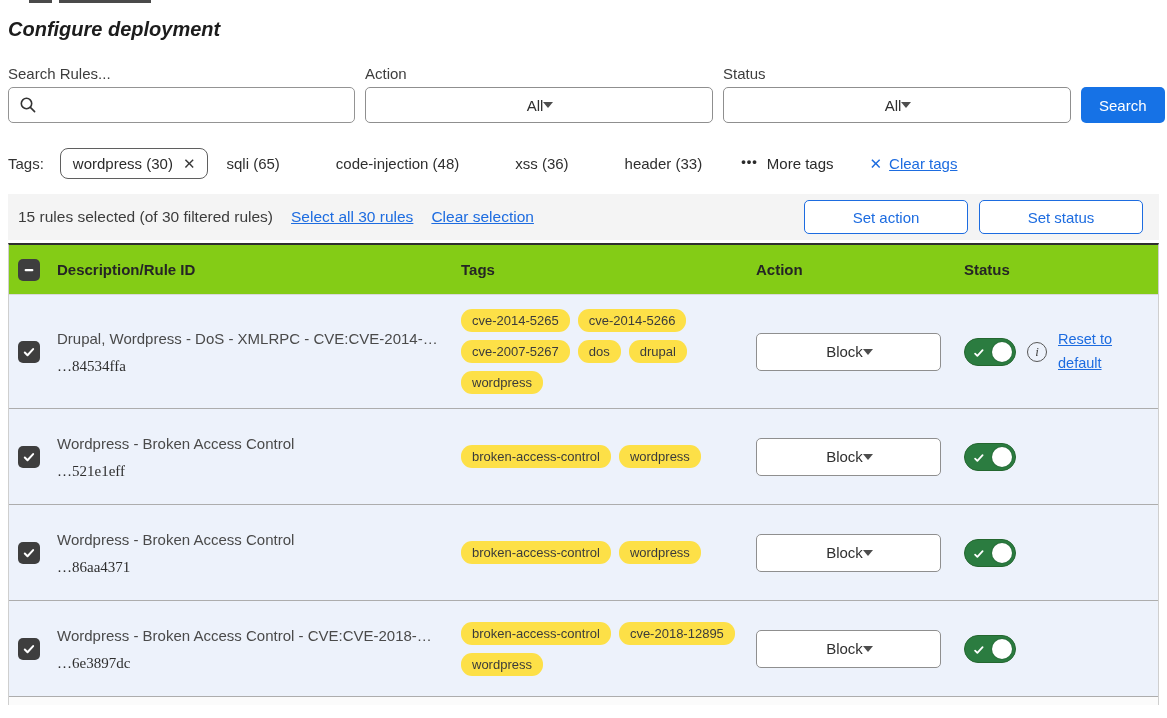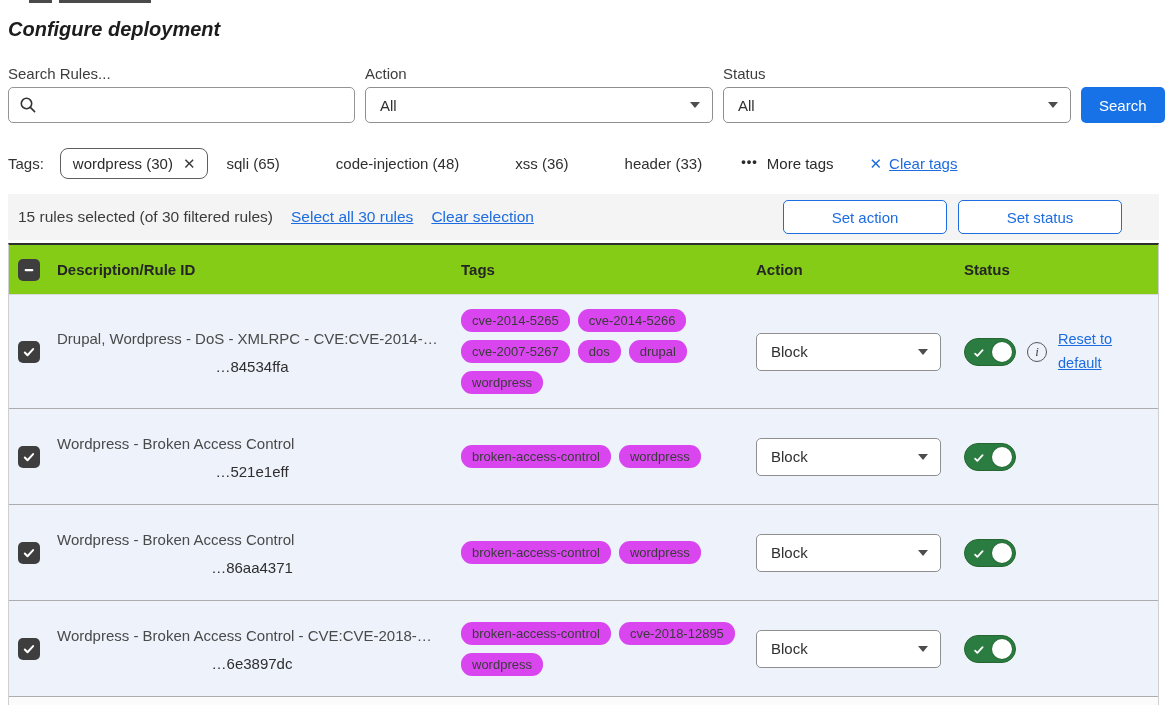--- a/index.html
+++ b/index.html
@@ -34,7 +34,7 @@
   }
   .selectbox{
     height:36px;border:1px solid #8f8f8f;border-radius:5px;background:#fff;
-    display:flex;align-items:center;justify-content:space-between;
+    display:flex;align-items:center;justify-content:center;
     padding:0 12px 0 14px;font-size:15px;color:#2f2f2f;cursor:default;
   }
   .selectbox.w-filter{width:348px;}

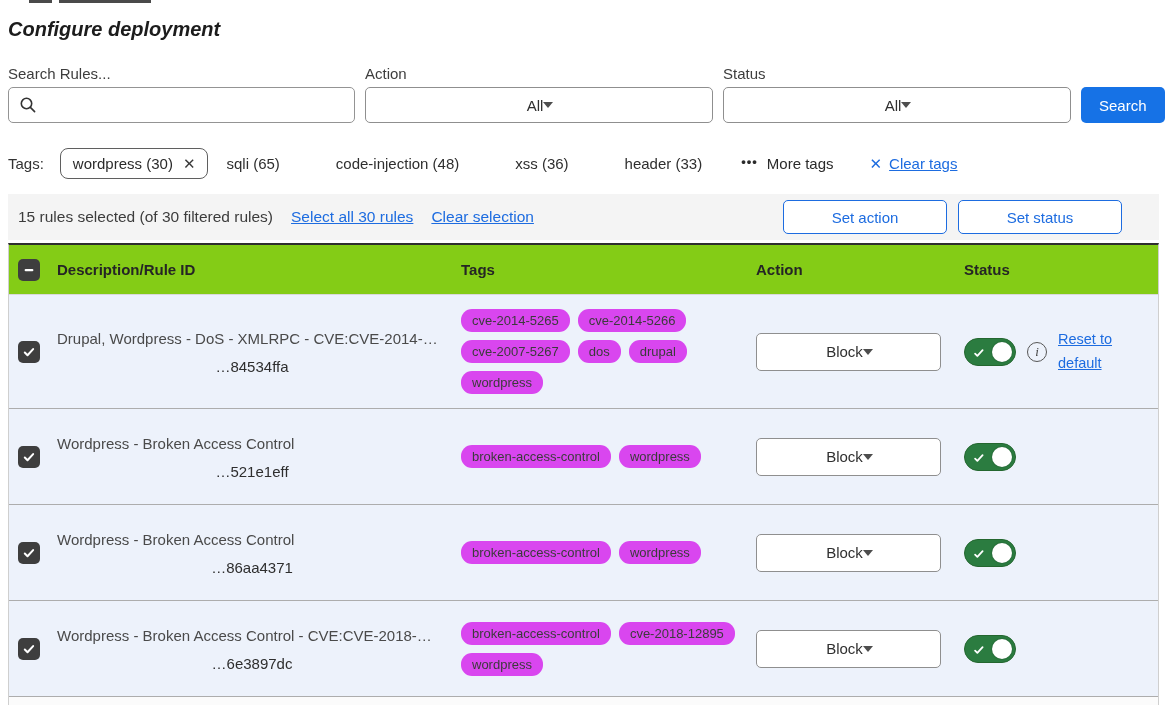--- a/index.html
+++ b/index.html
@@ -76,7 +76,7 @@
     color:var(--link-blue);font-size:15px;cursor:pointer;margin-left:11px;
     font-family:"Liberation Sans","DejaVu Sans",sans-serif;
   }
-  .selbar .btn-outline:last-child{margin-right:27px;}
+  .selbar .btn-outline:last-child{margin-right:6px;}
 
   
   .table{margin-top:3px;border-top:2px solid #2f2f2f;border-left:1px solid #cfcfcf;border-right:1px solid #cfcfcf;}

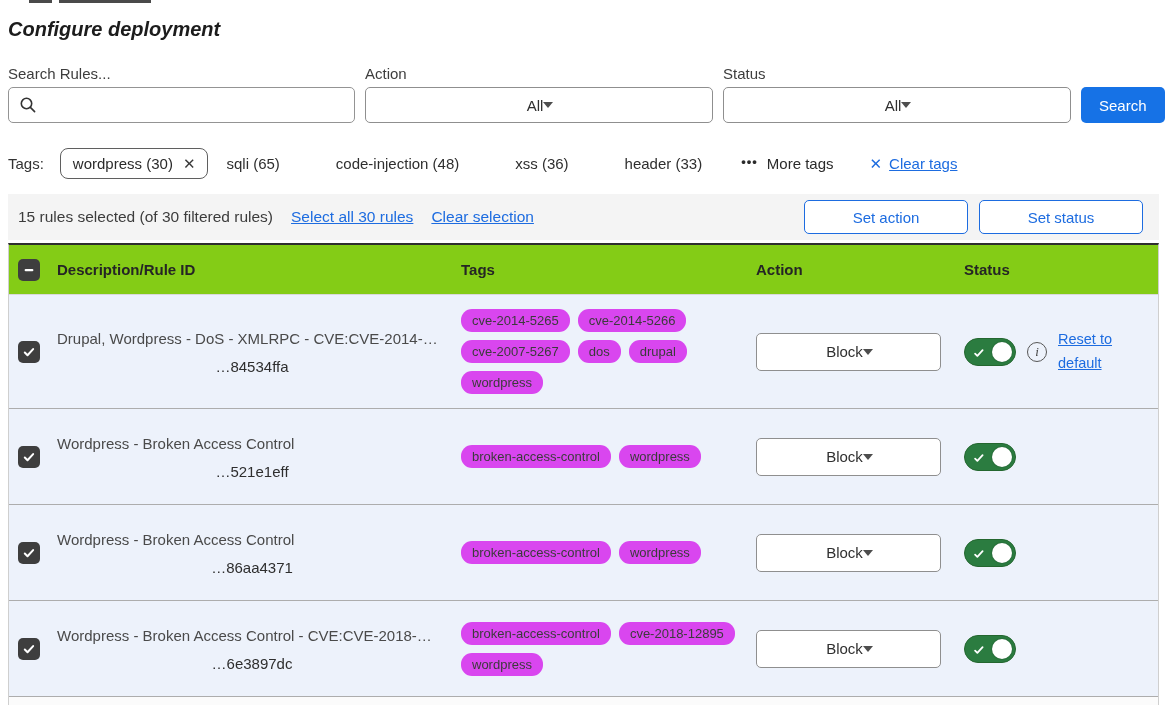--- a/index.html
+++ b/index.html
@@ -97,7 +97,7 @@
   .cell-desc{padding-right:14px;}
   .cell-tags{display:flex;flex-wrap:wrap;gap:8px;padding:14px 12px 14px 0;align-self:center;}
   .pill{
-    background:#d946ef;color:#3b3b3b;font-size:13px;border-radius:11px;
+    background:#fde047;color:#3b3b3b;font-size:13px;border-radius:11px;
     padding:4px 11px;white-space:nowrap;
   }
   .selectbox.w-row{width:185px;height:38px;}

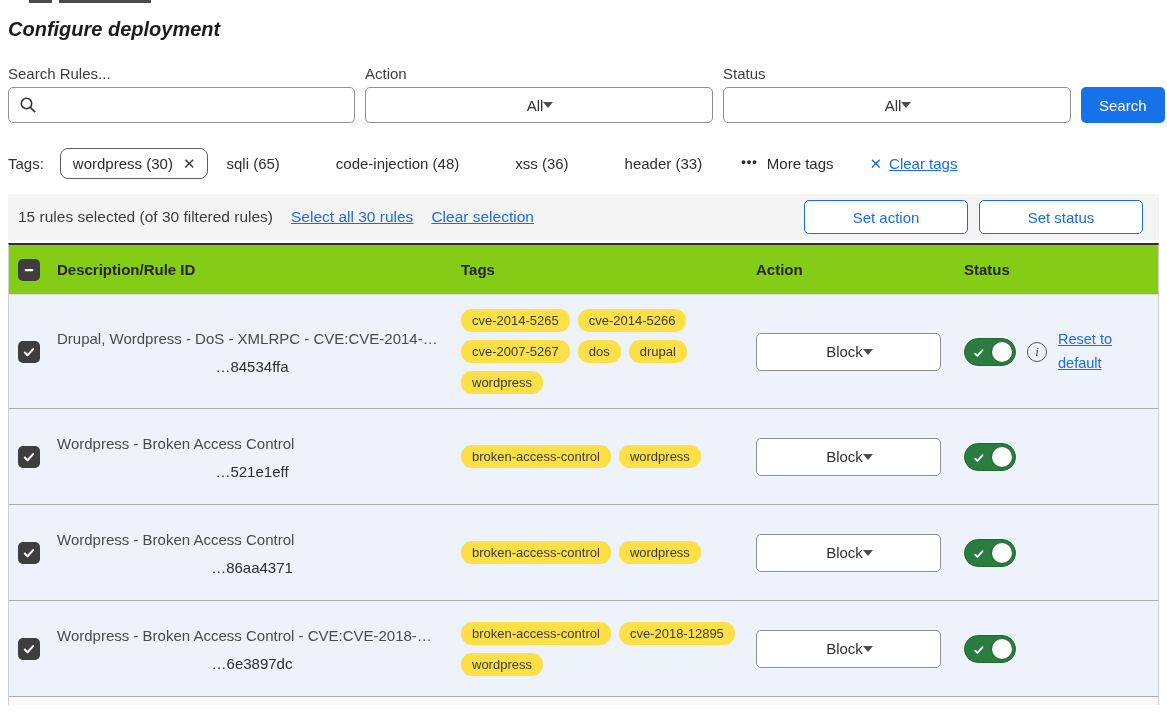--- a/index.html
+++ b/index.html
@@ -93,7 +93,7 @@
     display:flex;align-items:center;justify-content:center;cursor:pointer;
   }
   .desc{font-size:15px;color:#4a4a4a;line-height:1.4;}
-  .ruleid{font-family:Liberation Sans, sans-serif;font-size:15px;color:#2e2e2e;margin-top:9px;text-align:center;}
+  .ruleid{font-family:Liberation Serif, serif;font-size:15px;color:#2e2e2e;margin-top:9px;}
   .cell-desc{padding-right:14px;}
   .cell-tags{display:flex;flex-wrap:wrap;gap:8px;padding:14px 12px 14px 0;align-self:center;}
   .pill{

